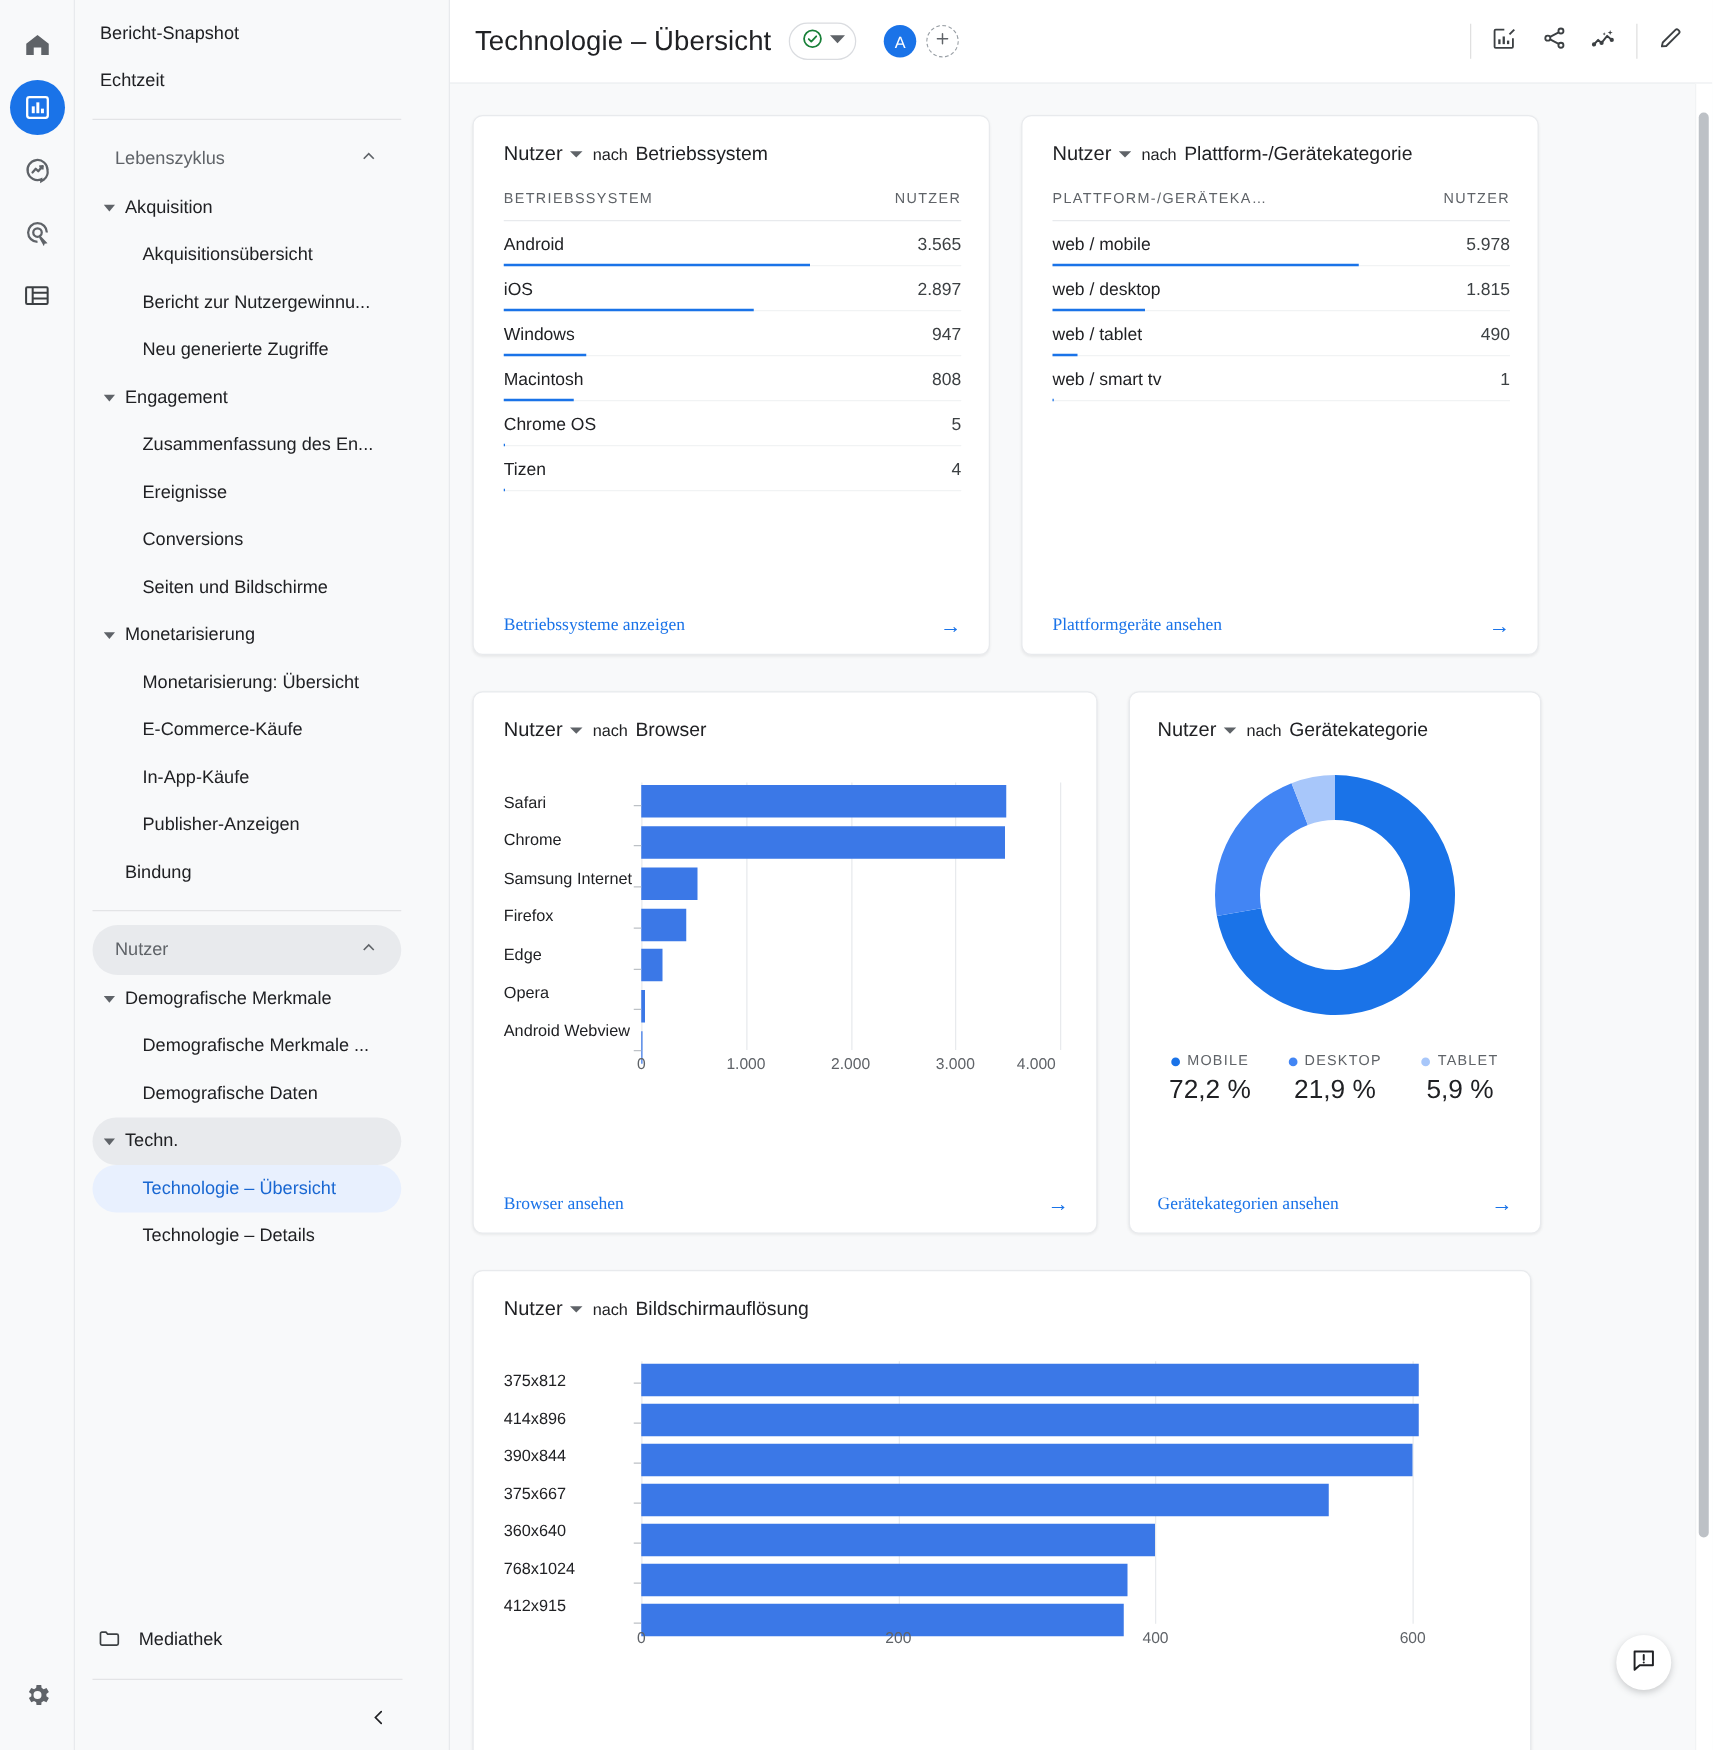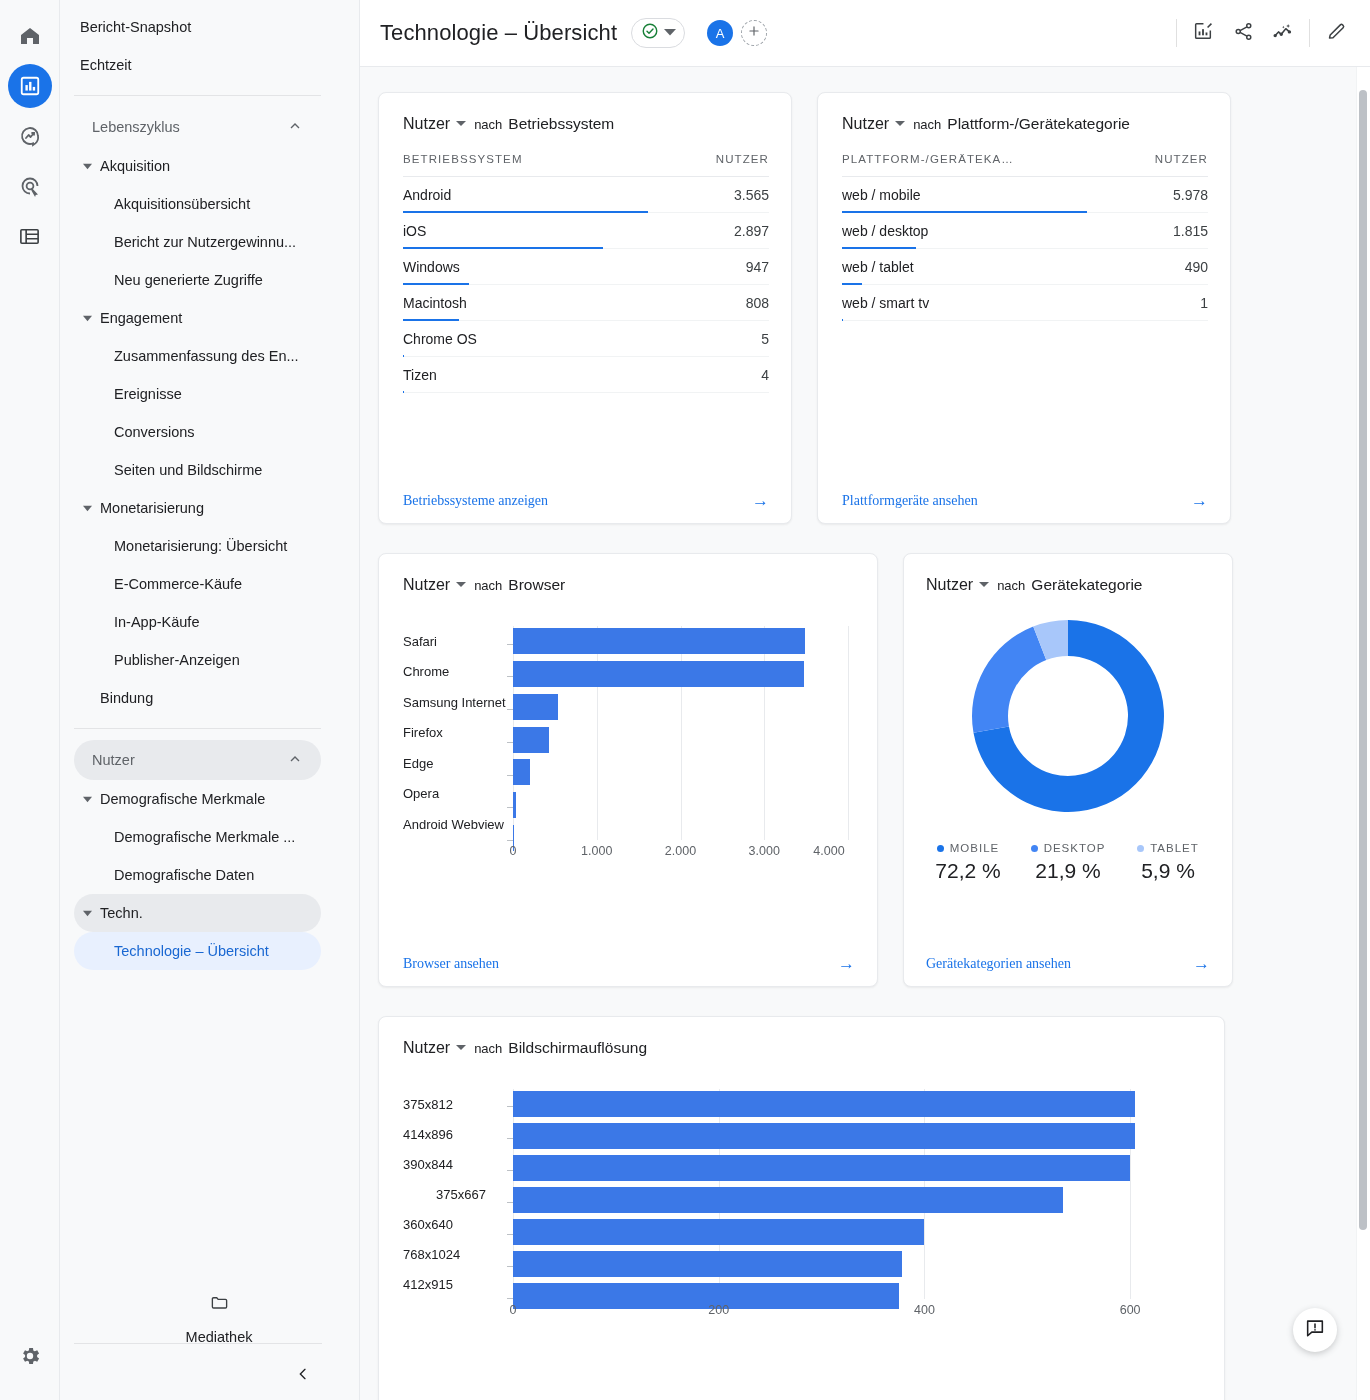--- a/index.html
+++ b/index.html
@@ -416,6 +416,9 @@
     </div>
     <div class="nav-sub selected">
       <span>Technologie – Übersicht</span>
+    </div>
+    <div class="nav-sub">
+      <span>Technologie – Details</span>
     </div>
 
     <div class="nav-media">

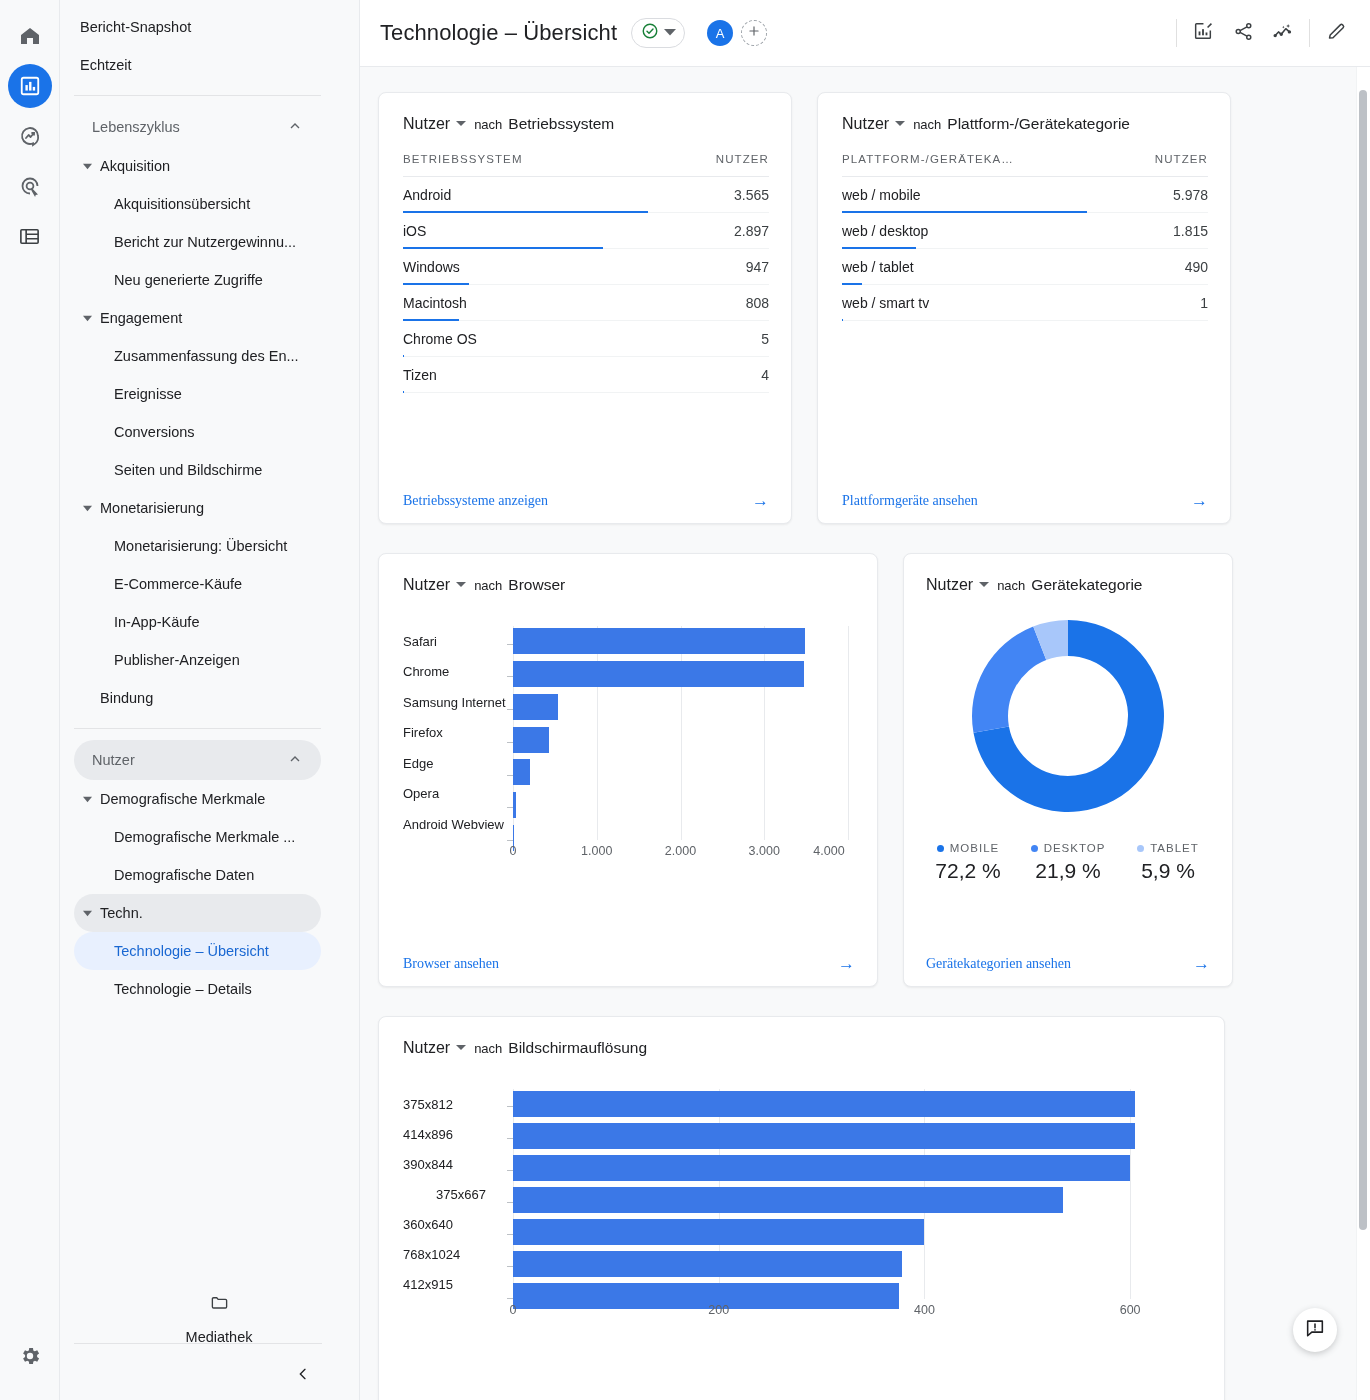--- a/index.html
+++ b/index.html
@@ -789,7 +789,7 @@
                   <div class="hbar-label" style="height: 30px;">375x812</div>
                   <div class="hbar-label" style="height: 30px;">414x896</div>
                   <div class="hbar-label" style="height: 30px;">390x844</div>
-                  <div class="hbar-label" style="height: 30px; margin-left: 33px;">375x667</div>
+                  <div class="hbar-label" style="height: 30px;">375x667</div>
                   <div class="hbar-label" style="height: 30px;">360x640</div>
                   <div class="hbar-label" style="height: 30px;">768x1024</div>
                   <div class="hbar-label" style="height: 30px;">412x915</div>

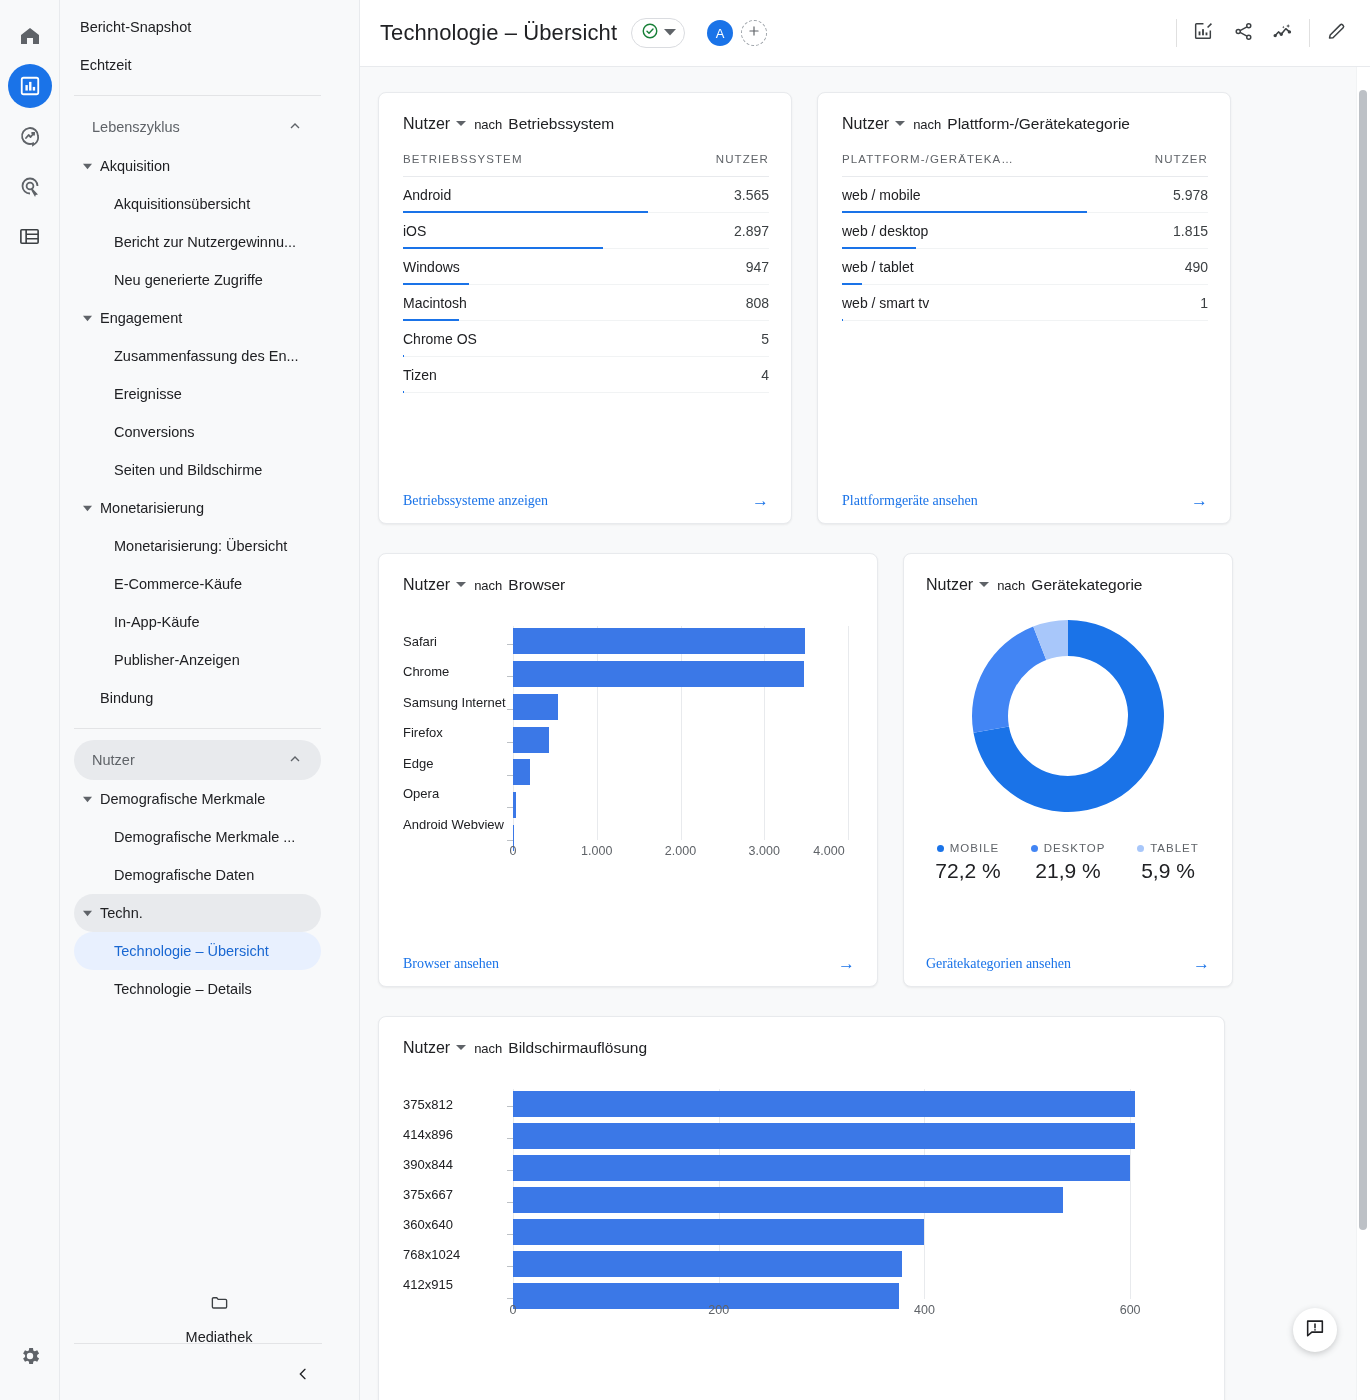--- a/index.html
+++ b/index.html
@@ -93,7 +93,7 @@
   .nav-media-row {
     display: flex; align-items: center; gap: 14px;
     padding-left: 18px; height: 38px;
-    font-size: 14.5px; cursor: pointer; flex-direction: column;
+    font-size: 14.5px; cursor: pointer;
   }
   .nav-media-div { height: 1px; background: #e3e4e6; margin: 12px 38px 0 14px; }
   .collapse-btn {

